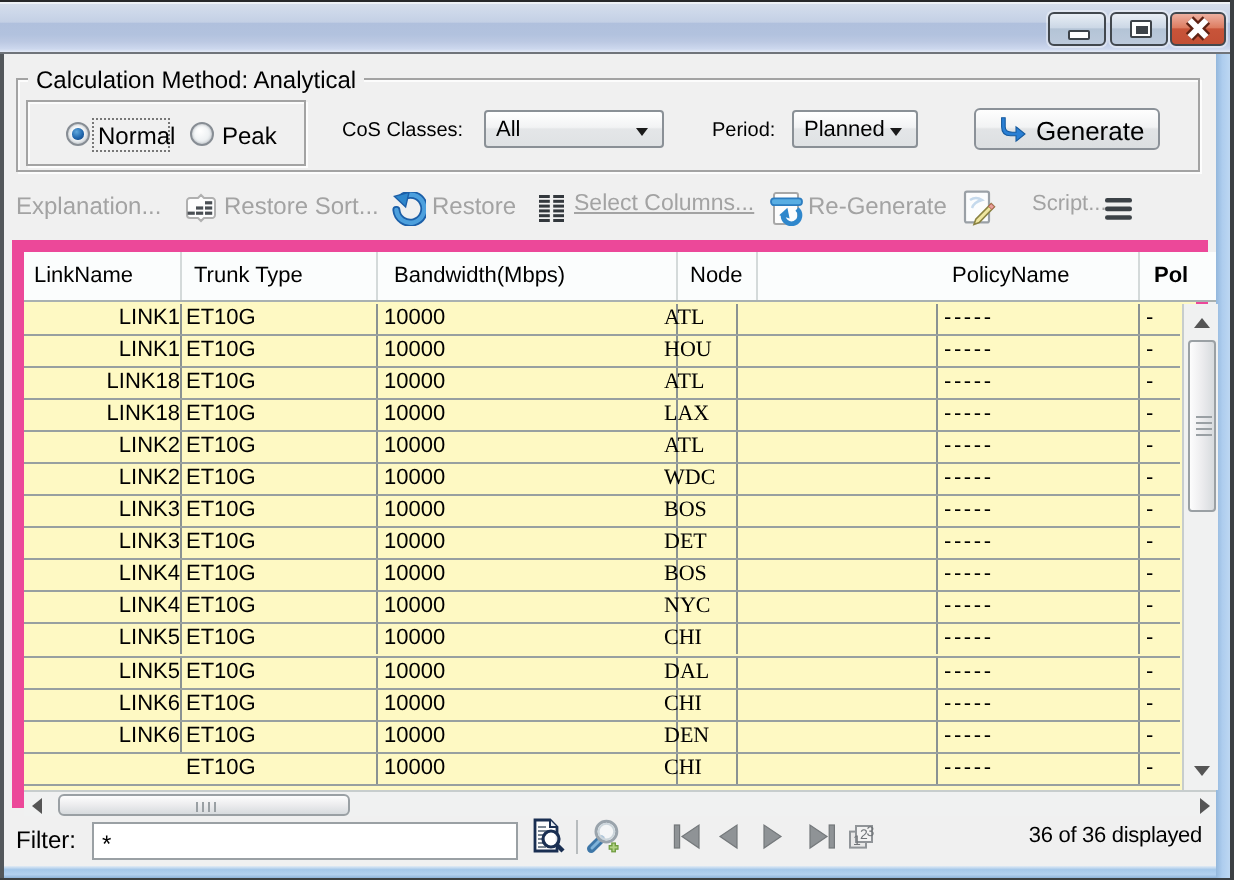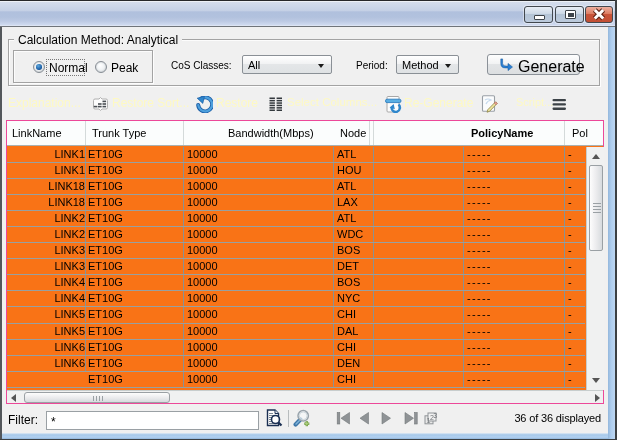--- a/index.html
+++ b/index.html
@@ -149,7 +149,7 @@
   </div>
 <div class="abs flabel" id="lblPeriod">Period:</div>
 <div class="abs dropdown" id="ddPeriod">
-    <span class="ddtext">Method</span>
+    <span class="ddtext">Planned</span>
     <span class="ddarrow"></span>
   </div>
 <div class="abs" id="btnGenerate">

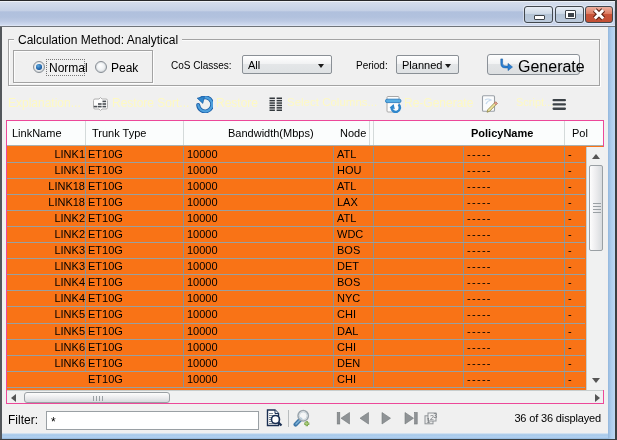--- a/index.html
+++ b/index.html
@@ -55,7 +55,7 @@
 .ddarrow { position:absolute; right:7px; top:8px; width:0; height:0; border-left:3.5px solid transparent; border-right:3.5px solid transparent; border-top:4.5px solid #1a1a1a; }
 
 #btnGenerate { left:487px; top:54px; width:93px; height:21px; border:1px solid #8b9198; border-radius:3px;
-  background:linear-gradient(180deg,#fefefe 0%,#f2f3f4 45%,#e2e4e6 50%,#dcdfe1 100%); font-size:16px; }
+  background:linear-gradient(180deg,#fefefe 0%,#f2f3f4 45%,#e2e4e6 50%,#dcdfe1 100%); font-size:13px; }
 #btnGenerate span { position:absolute; left:30px; top:3px; }
 
 

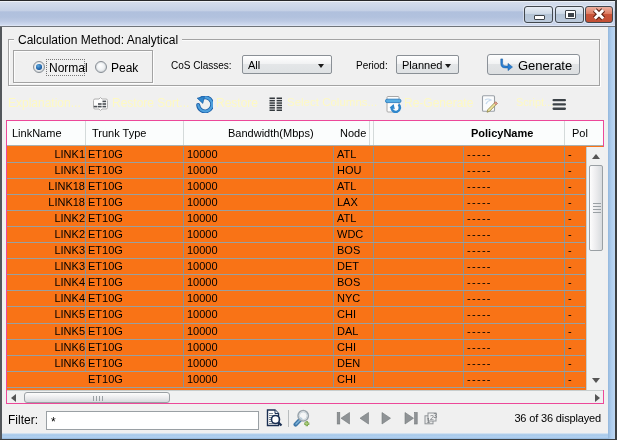--- a/index.html
+++ b/index.html
@@ -59,7 +59,7 @@
 #btnGenerate span { position:absolute; left:30px; top:3px; }
 
 
-.tbtext { font-size:12px; color:#fef9c3; top:96px; }
+.tbtext { font-size:12px; color:#a3a3a3; top:96px; }
 .ticon { top:96px; }
 
 

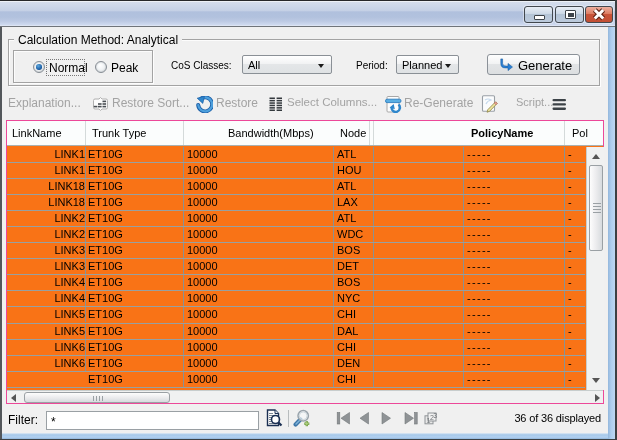--- a/index.html
+++ b/index.html
@@ -192,7 +192,7 @@
       <rect x="7.6" y="12.5" width="5.4" height="1.5"></rect>
 </g>
   </svg>
-<div class="abs tbtext" style="left:287px;font-size:11.5px;">Select Columns...</div>
+<div class="abs tbtext" style="left:287px;font-size:11.5px;text-decoration:underline;">Select Columns...</div>
 <svg class="abs" style="left:385px;top:95px;" width="17" height="18" viewBox="0 0 17 18">
 <path d="M3 1.5 h10 a1 1 0 0 1 1 1 v12.5 a1 1 0 0 1 -1 1 l-2 1 H3 a1 1 0 0 1 -1 -1 V2.5 a1 1 0 0 1 1 -1 Z" fill="#fdfdfd" stroke="#a8a8a8" stroke-width="1"></path>
 <rect x="0.5" y="4.2" width="15.5" height="3.4" rx="1.6" fill="#59aee3" stroke="#2d7dc0" stroke-width="0.9"></rect>

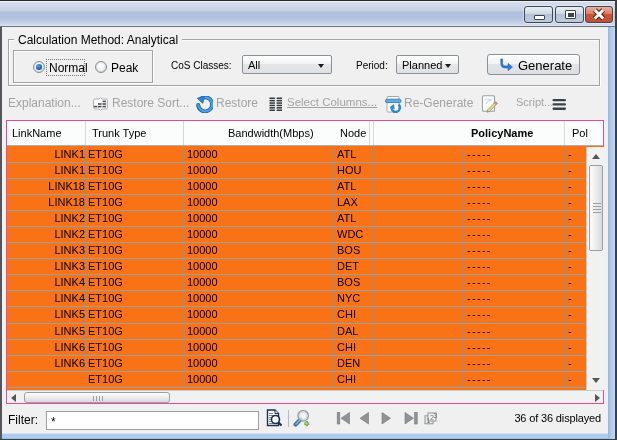--- a/index.html
+++ b/index.html
@@ -63,7 +63,7 @@
 .ticon { top:96px; }
 
 
-#table { left:6px; top:120px; width:598px; height:284px; border:1px solid #ec4899; background:#f97316; }
+#table { left:6px; top:120px; width:598px; height:284px; border:6px solid #ec4899; background:#fef9c3; }
 #thead { position:absolute; left:0; top:0; width:596px; height:25px; background:#fbfdfd; border-bottom:1px solid #a9b1b1; }
 .th { position:absolute; top:0; height:24px; font-size:11px; color:#000; line-height:24px; border-right:1px solid #d4dada; }
 #tbody { position:absolute; left:0; top:26px; width:578px; height:241px; }

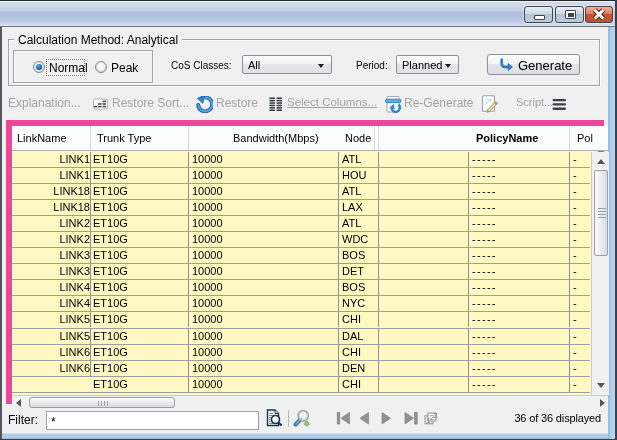--- a/index.html
+++ b/index.html
@@ -79,7 +79,7 @@
 .c6 { left:558px; width:19px; padding-left:3px; border-right:none; }
 .h0 { left:0; width:79px; padding-left:5px; }
 .h1 { left:79px; width:98px; padding-left:6px; }
-.h2 { left:177px; width:150px; padding-left:8px;margin-left:36px; }
+.h2 { left:177px; width:150px; padding-left:8px; }
 .h3 { left:327px; width:40px; padding-left:6px; }
 .h4 { left:367px; width:90px; padding-left:8px; }
 .h5 { left:457px; width:101px; padding-left:7px;font-weight:bold; }

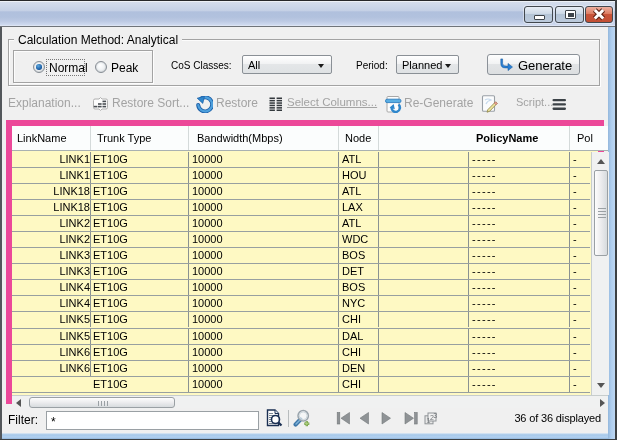--- a/index.html
+++ b/index.html
@@ -82,7 +82,7 @@
 .h2 { left:177px; width:150px; padding-left:8px; }
 .h3 { left:327px; width:40px; padding-left:6px; }
 .h4 { left:367px; width:90px; padding-left:8px; }
-.h5 { left:457px; width:101px; padding-left:7px;font-weight:bold; }
+.h5 { left:457px; width:101px; padding-left:7px; }
 .h6 { left:558px; width:37px; padding-left:7px; border-right:none; }
 
 

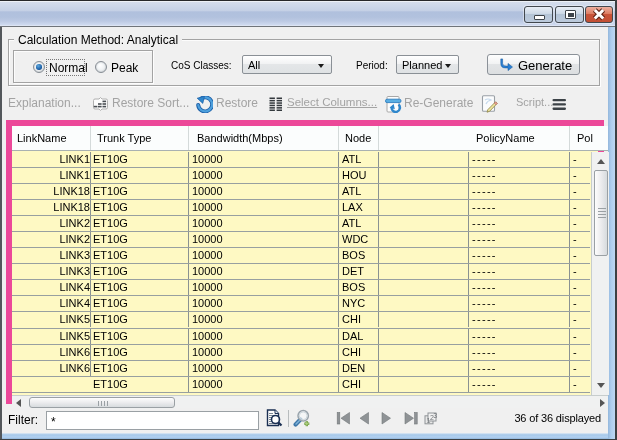--- a/index.html
+++ b/index.html
@@ -83,7 +83,7 @@
 .h3 { left:327px; width:40px; padding-left:6px; }
 .h4 { left:367px; width:90px; padding-left:8px; }
 .h5 { left:457px; width:101px; padding-left:7px; }
-.h6 { left:558px; width:37px; padding-left:7px; border-right:none; }
+.h6 { left:558px; width:37px; padding-left:7px; border-right:none;font-weight:bold; }
 
 
 #vsb { position:absolute; left:579px; top:26px; width:18px; height:243px; background:#f0f1f1; border-left:1px solid #c7cdcd; }

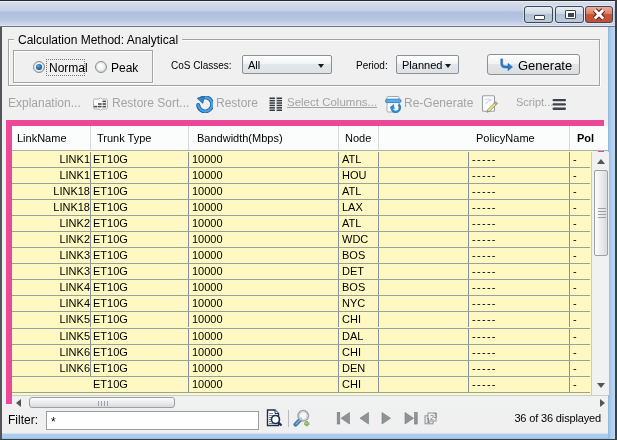--- a/index.html
+++ b/index.html
@@ -73,7 +73,7 @@
 .c0 { left:0; width:79px; padding-left:2px;text-align:right; }
 .c1 { left:79px; width:98px; padding-left:2px; }
 .c2 { left:177px; width:150px; padding-left:3px; }
-.c3 { left:327px; width:40px; padding-left:3px; }
+.c3 { left:317px; width:40px; padding-left:3px;font-family:Liberation Serif, serif; }
 .c4 { left:367px; width:90px; }
 .c5 { left:457px; width:101px; padding-left:3px; letter-spacing:1.3px; }
 .c6 { left:558px; width:19px; padding-left:3px; border-right:none; }

